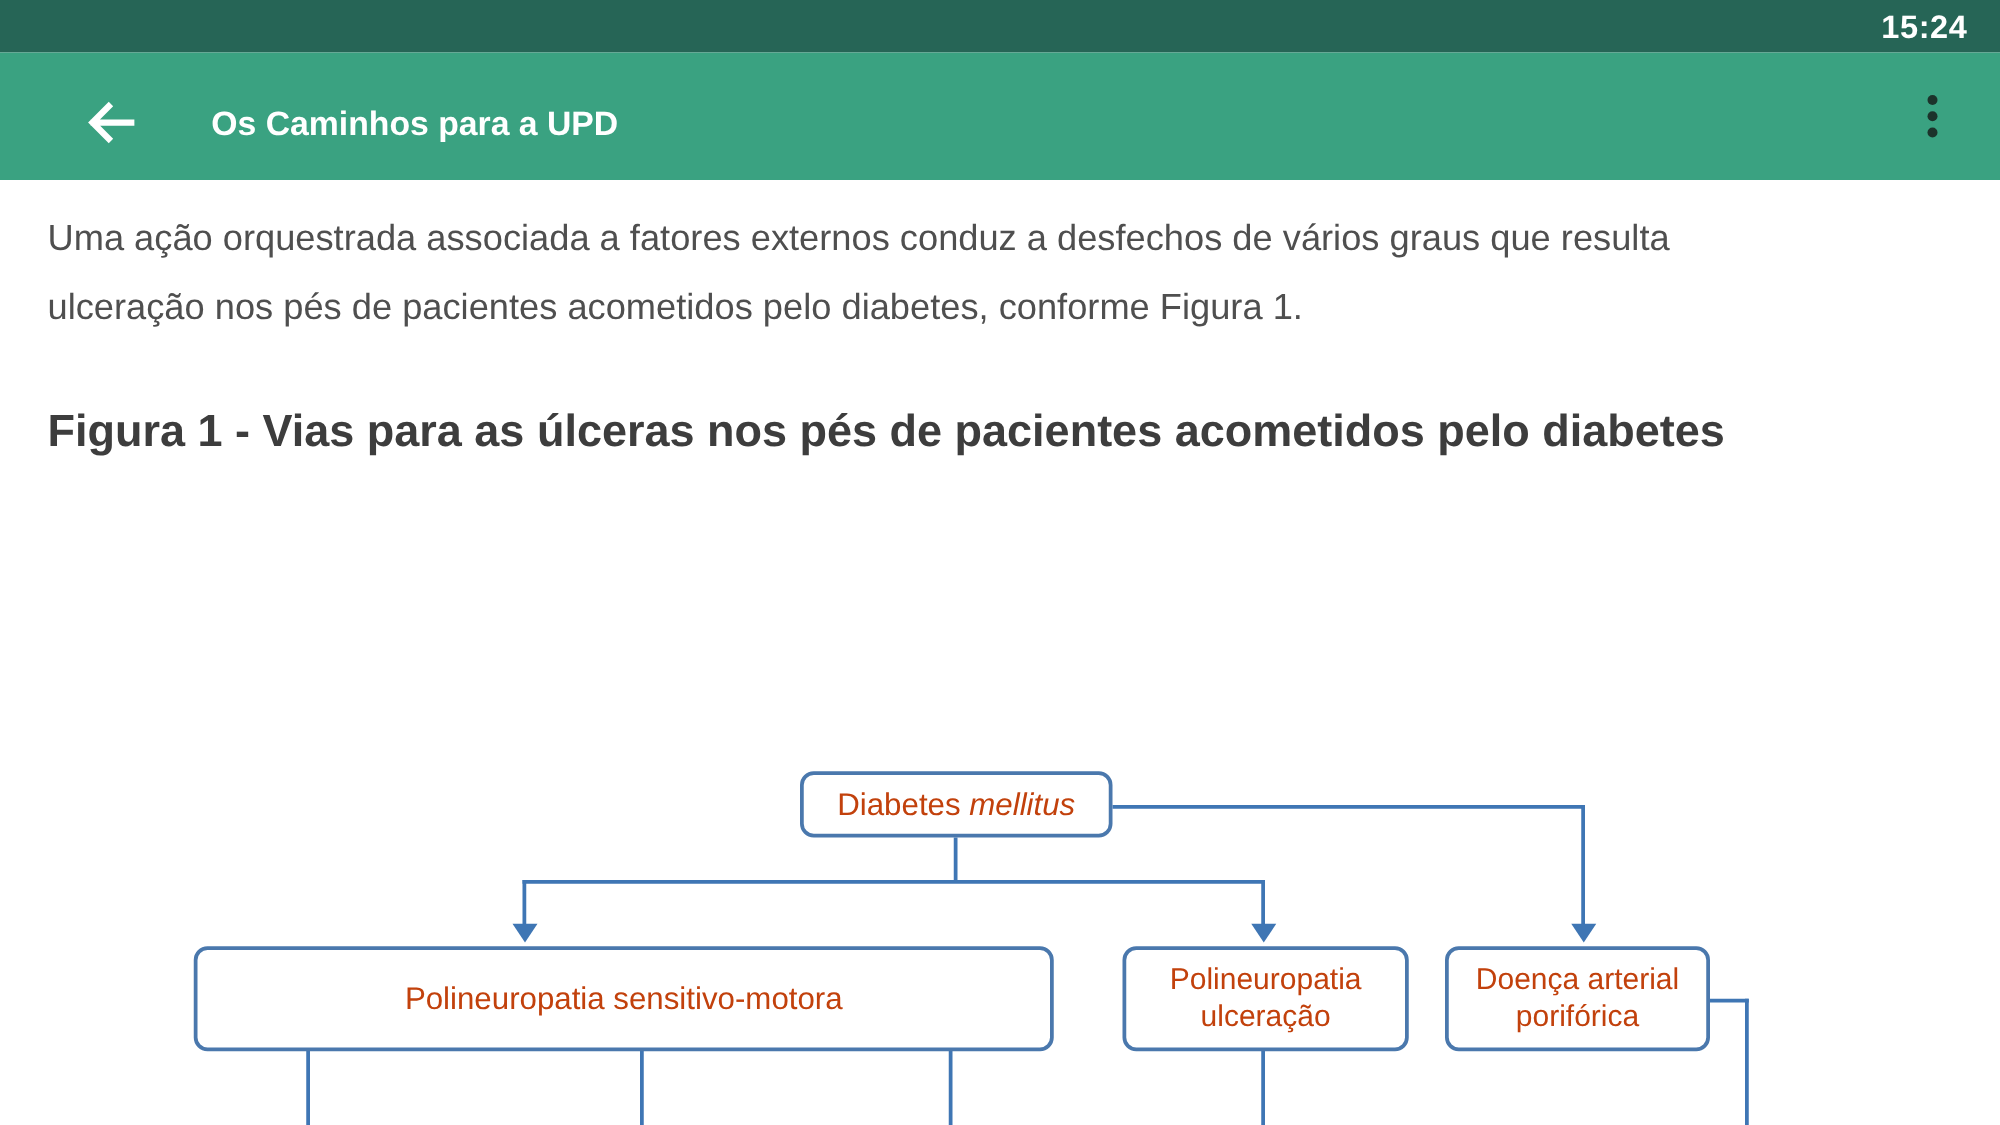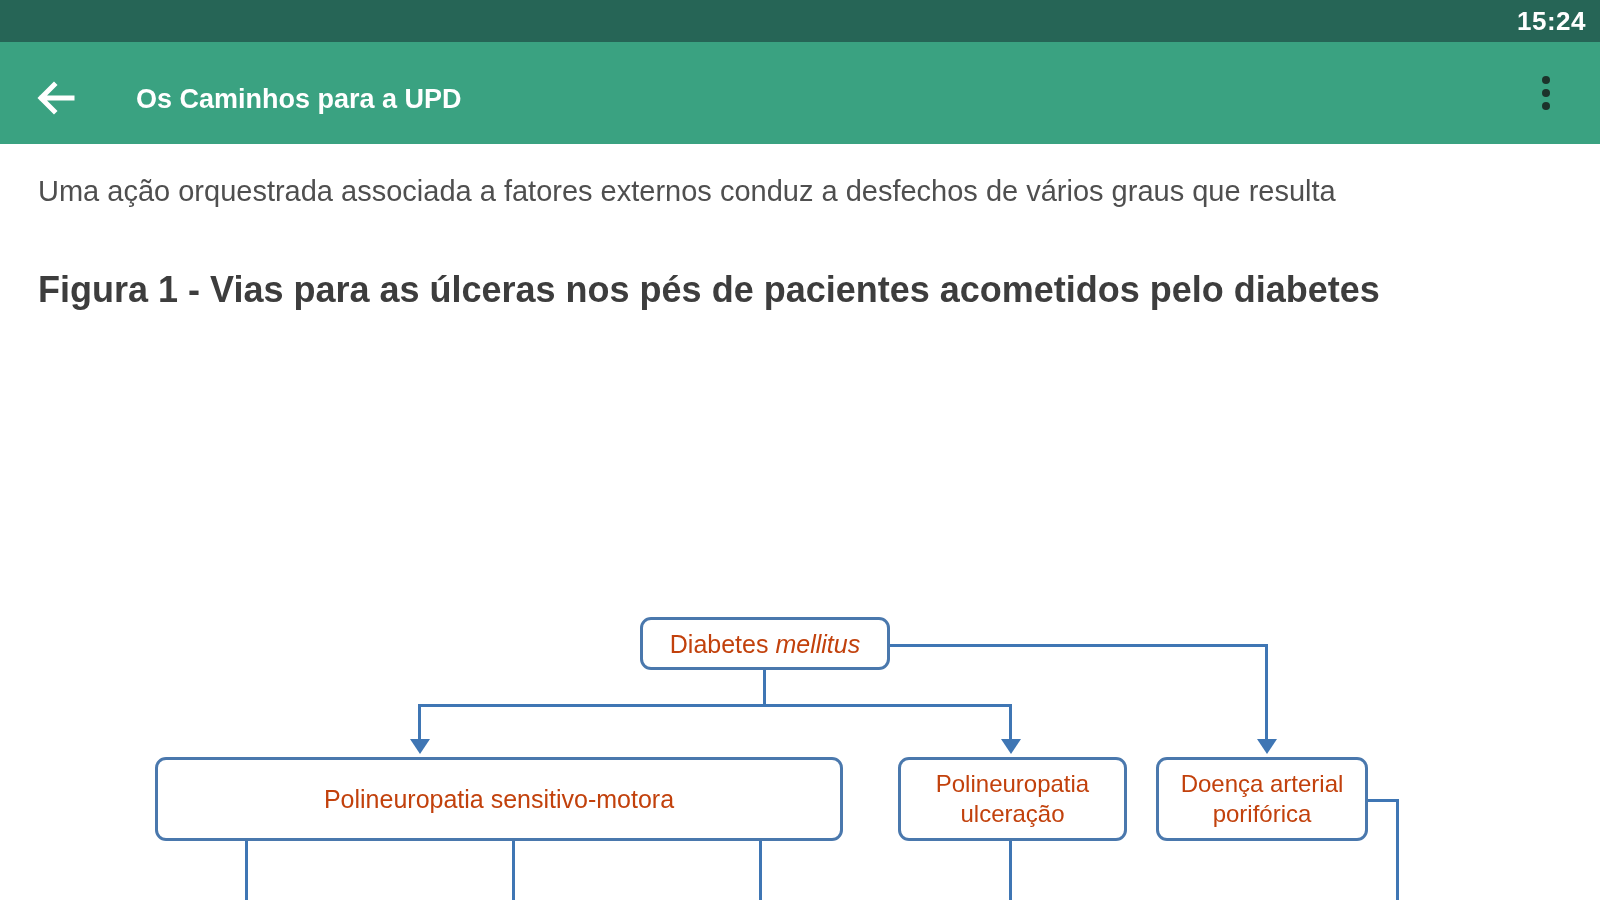--- a/index.html
+++ b/index.html
@@ -15,7 +15,7 @@
     position: absolute; left: 0; top: 0; width: 1600px; height: 42px;
     background: #266556;
     display: flex; align-items: center; justify-content: flex-end;
-    padding-right: 14px;
+    padding-right: 26px;
   }
   .status-time {
     color: #ffffff; font-weight: bold; font-size: 26px; letter-spacing: 0.5px;

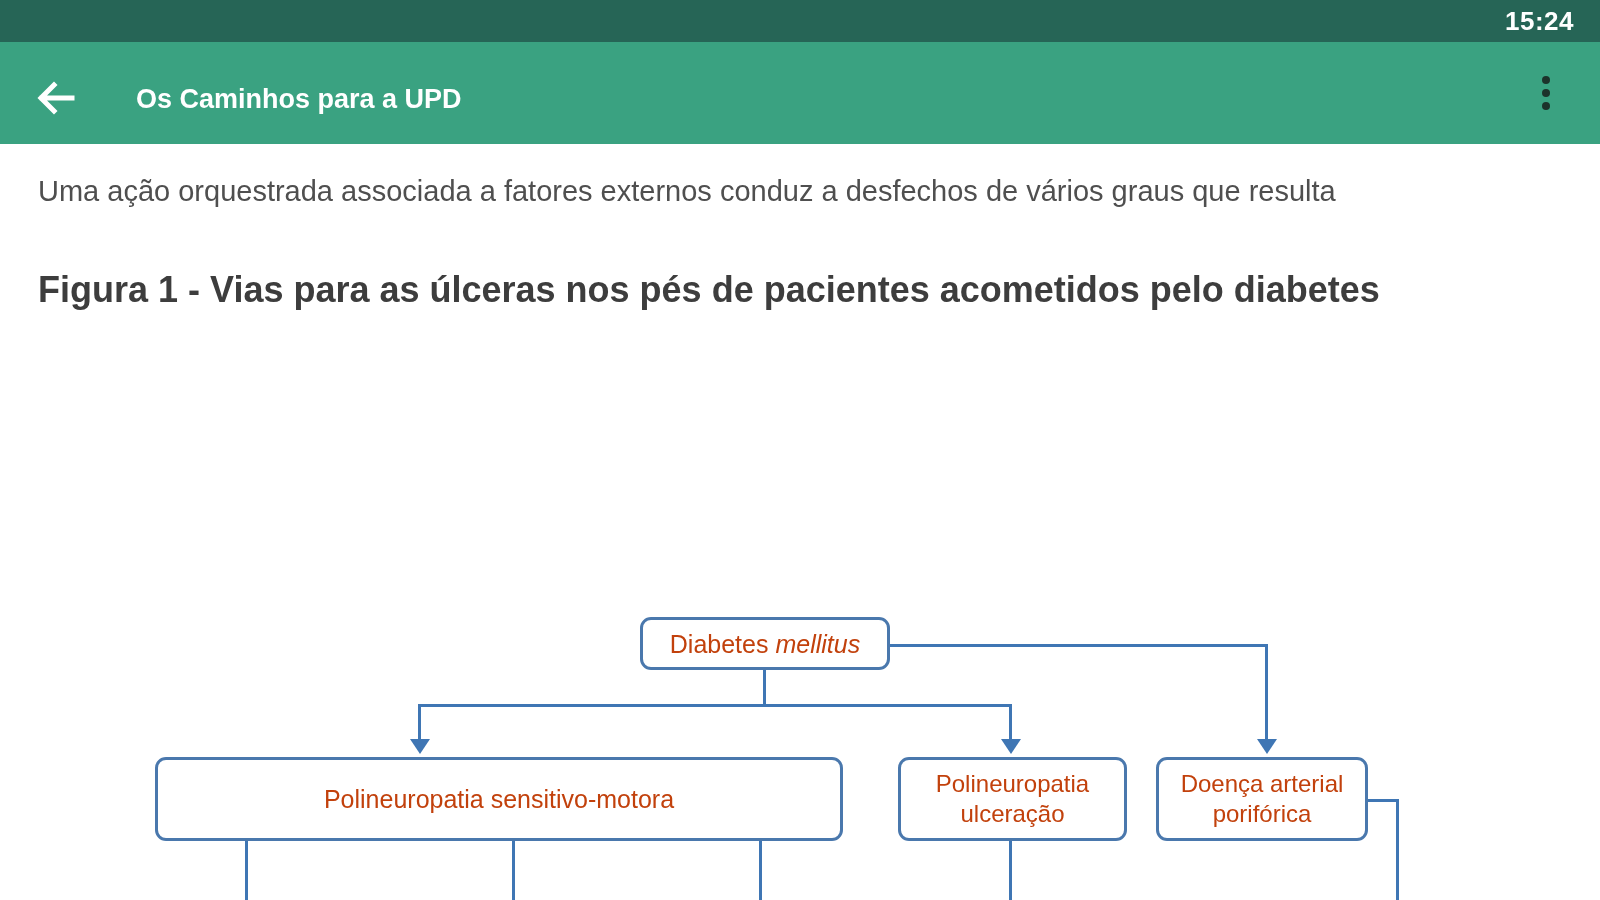--- a/index.html
+++ b/index.html
@@ -25,7 +25,7 @@
   .app-bar {
     position: absolute; left: 0; top: 42px; width: 1600px; height: 114px;
     background: #3aa281;
-    display: flex; align-items: center;
+    display: flex; align-items: center; padding-left: 33px;
   }
   .back-btn {
     width: 76px; height: 76px; margin-left: 18px;

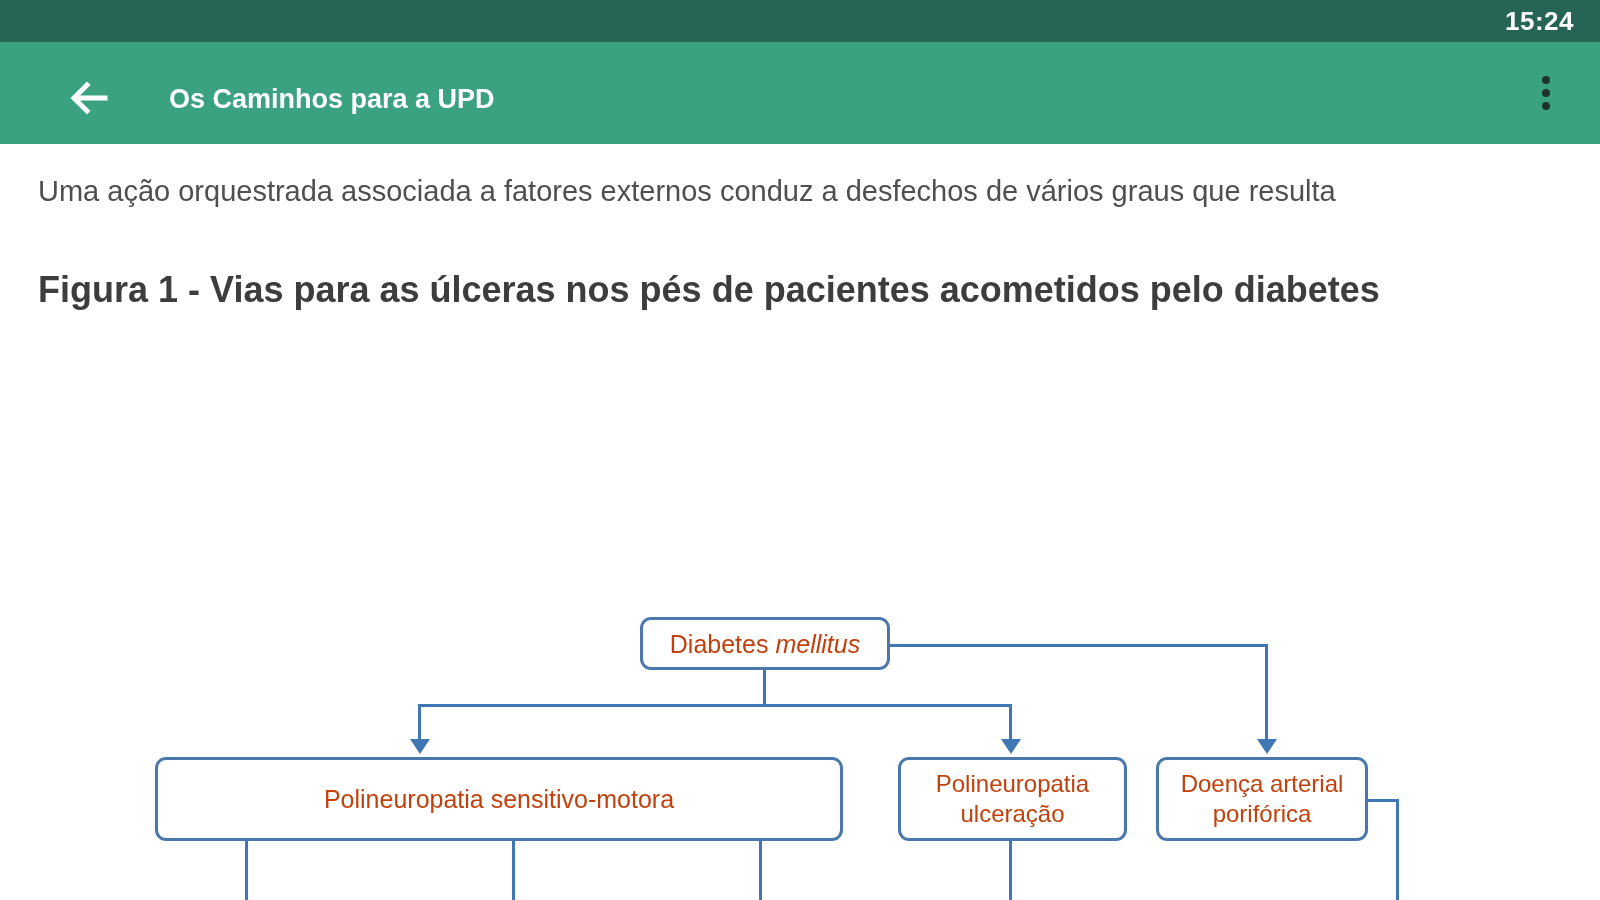--- a/index.html
+++ b/index.html
@@ -124,6 +124,7 @@
 <div class="doc">
   <div class="para">
     <div class="line">Uma ação orquestrada associada a fatores externos conduz a desfechos de vários graus que resulta</div>
+    <div class="line">ulceração nos pés de pacientes acometidos pelo diabetes, conforme Figura 1.</div>
   </div>
   <div class="caption">Figura 1 - Vias para as úlceras nos pés de pacientes acometidos pelo diabetes</div>
 </div>

